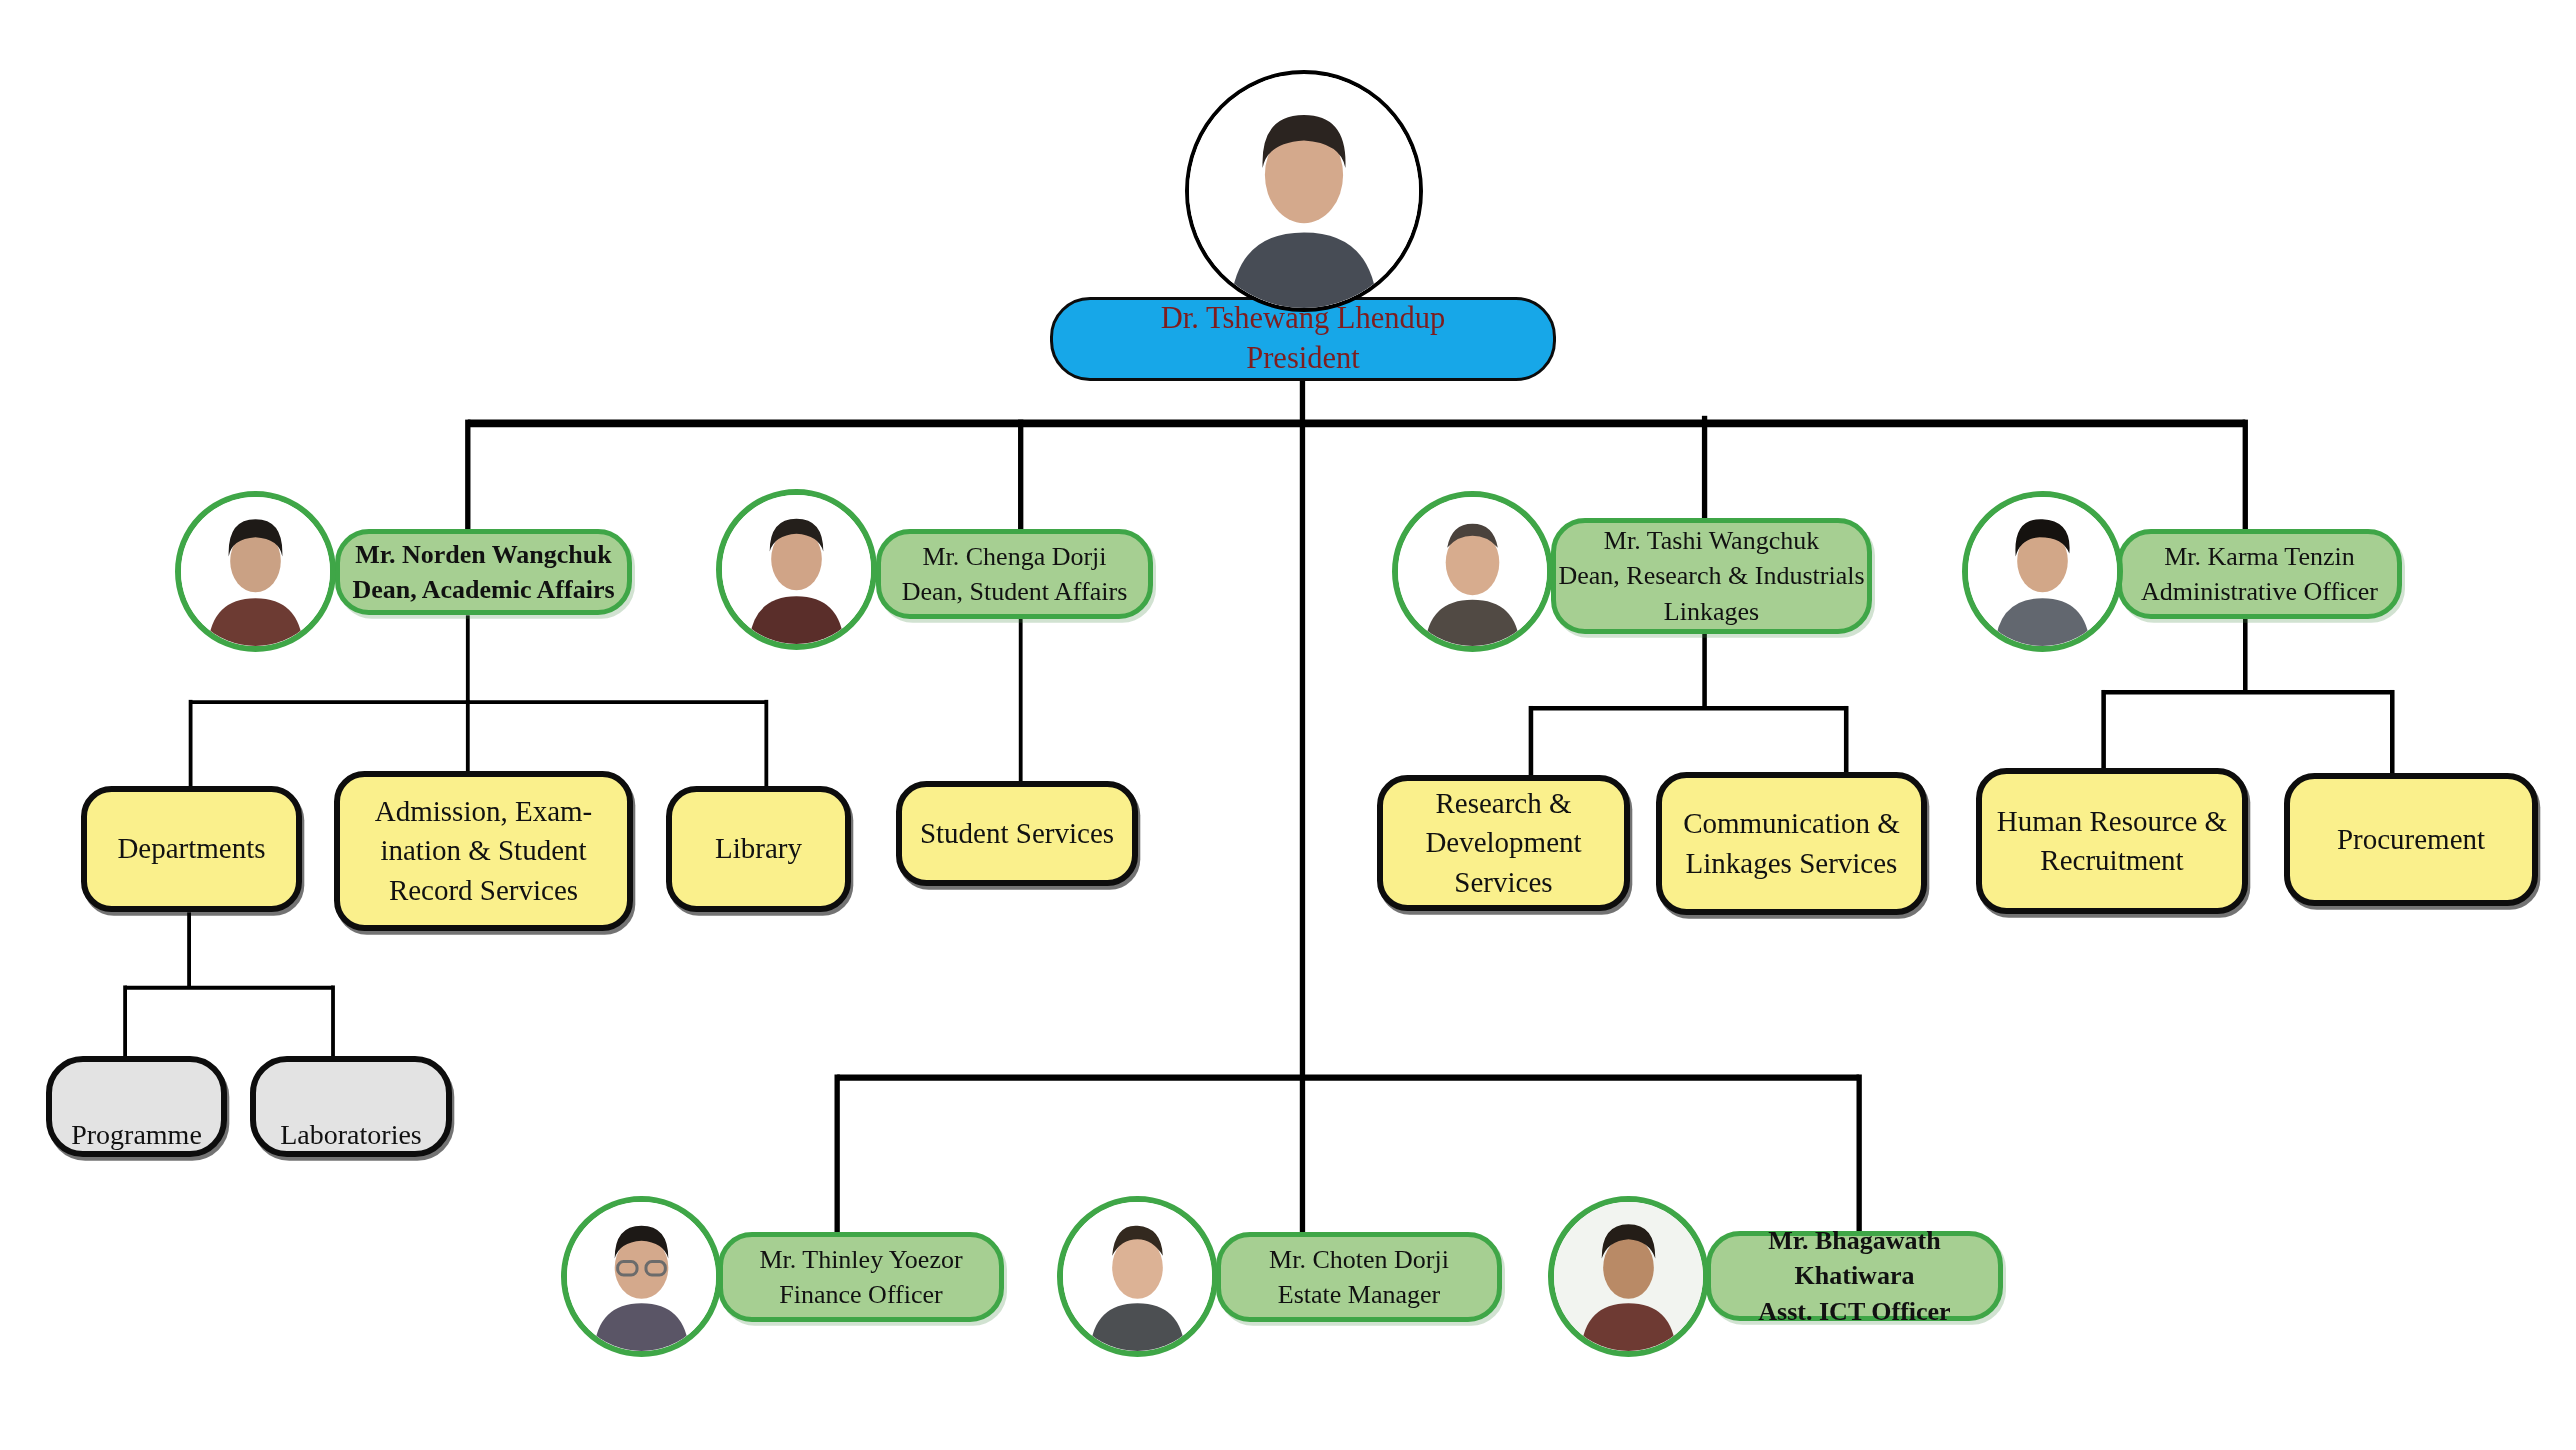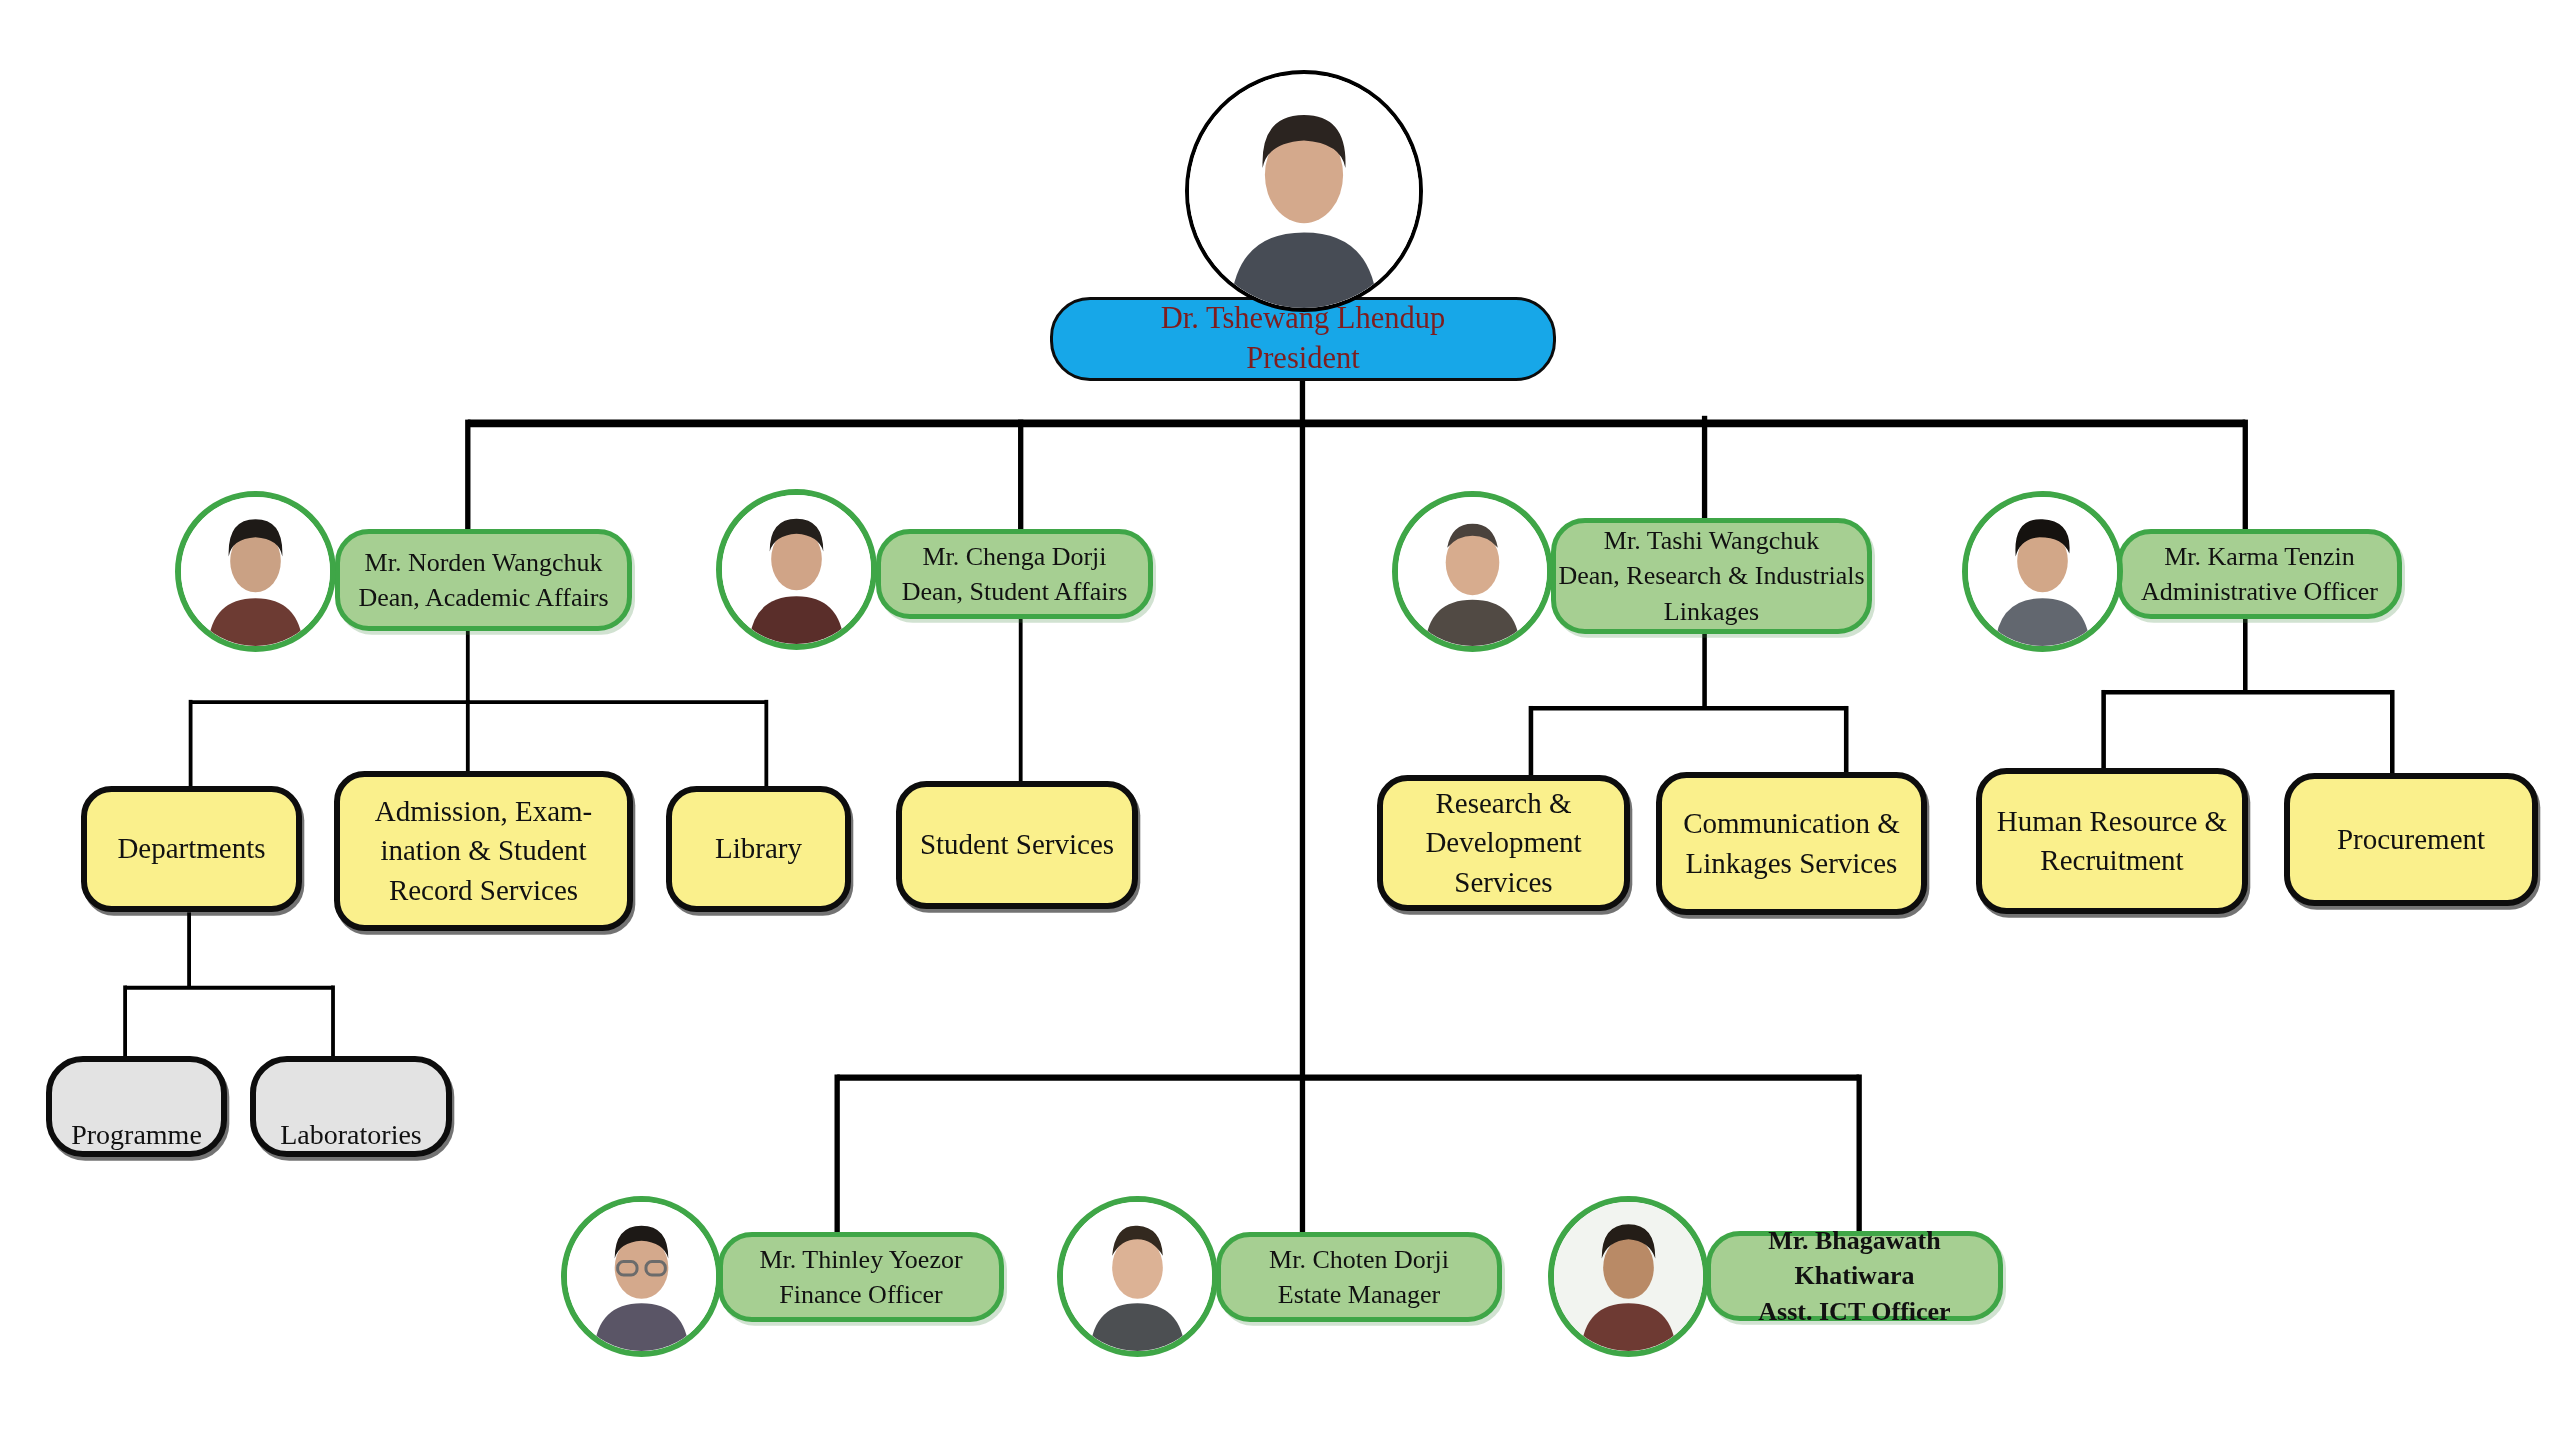--- a/index.html
+++ b/index.html
@@ -130,7 +130,7 @@
       <path d="M18 101 Q20 68 50 68 Q80 68 82 101 Z" fill="#6d3b33"></path>
     </svg>
   </div>
-  <div class="node pbox" style="left:335px;top:529px;width:297px;height:102px;">
+  <div class="node pbox" style="left:335px;top:529px;width:297px;height:86px;font-weight:bold;">
     <div class="person-name">Mr. Norden Wangchuk</div>
     <div class="person-title">Dean, Academic Affairs</div>
   </div>

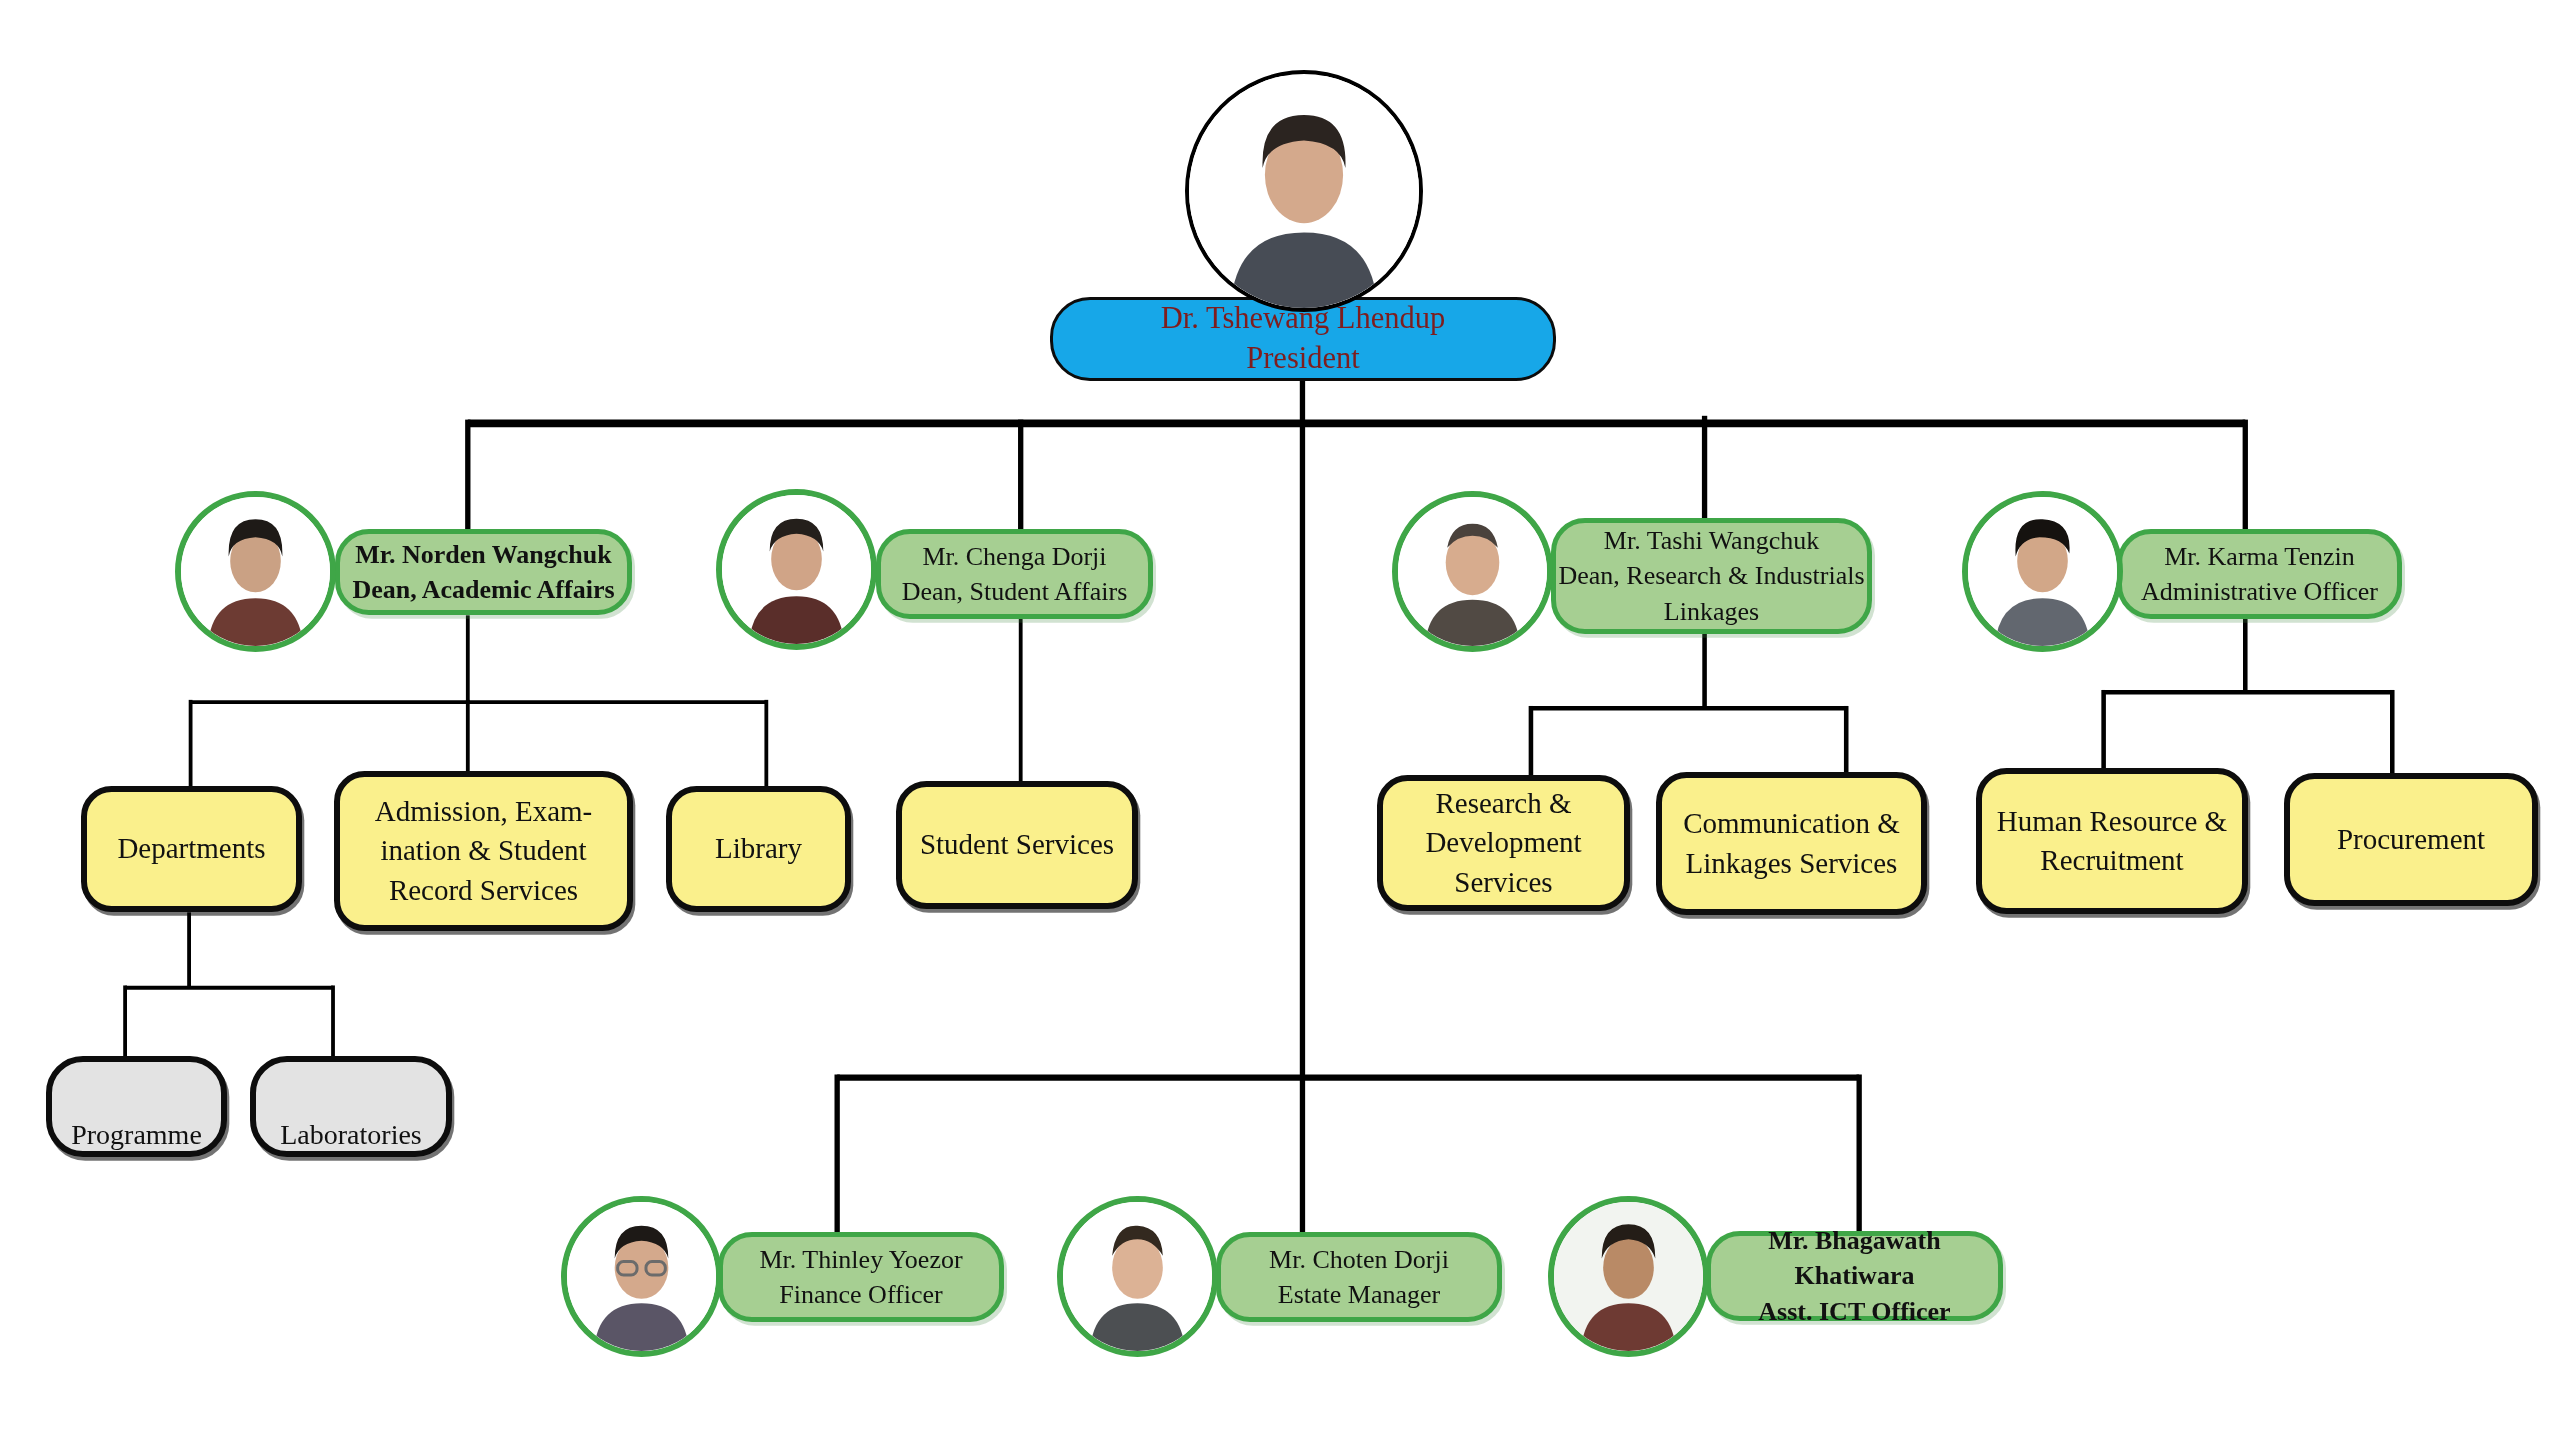--- a/index.html
+++ b/index.html
@@ -186,7 +186,7 @@
   <div class="node unit" style="left:666px;top:786px;width:185px;height:126px;">
     <div>Library</div>
   </div>
-  <div class="node unit" style="left:896px;top:781px;width:242px;height:128px;">
+  <div class="node unit" style="left:896px;top:781px;width:242px;height:105px;">
     <div>Student Services</div>
   </div>
   <div class="node unit" style="left:1377px;top:775px;width:253px;height:136px;">

